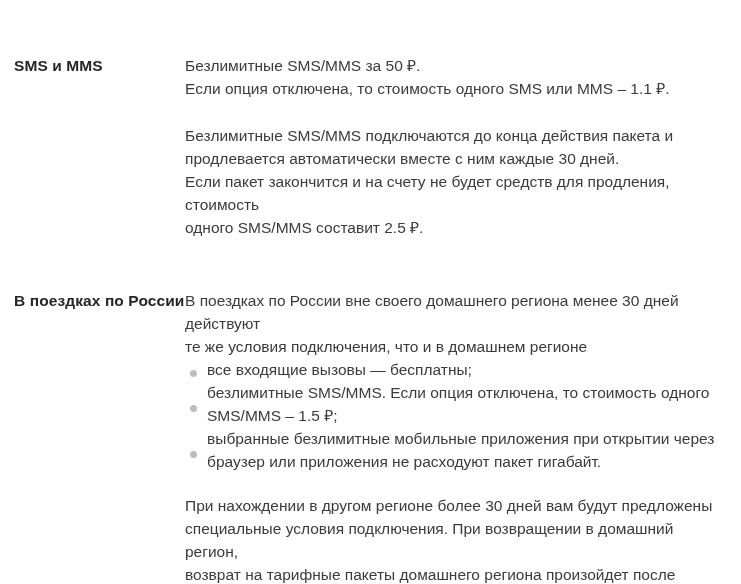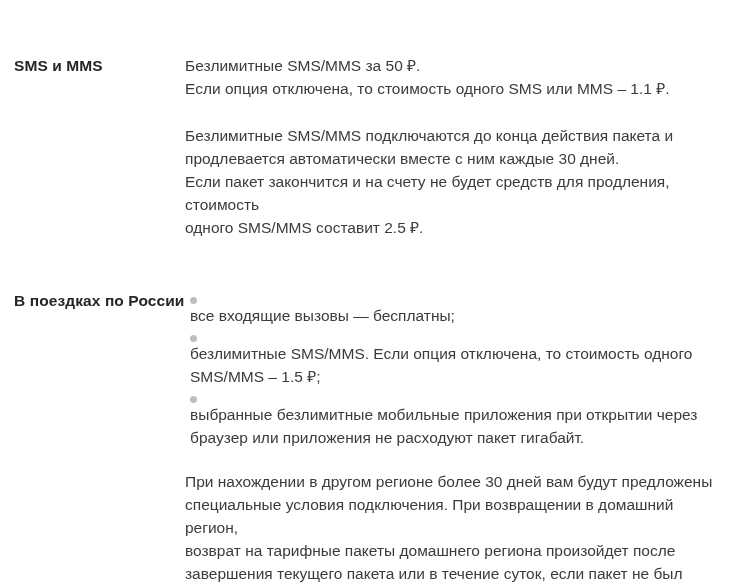--- a/index.html
+++ b/index.html
@@ -97,6 +97,8 @@
   <section class="row">
     <h3 class="label">В поездках по России</h3>
     <div class="content">
+      <p class="para">В поездках по России вне своего домашнего региона менее 30 дней действуют
+те же условия подключения, что и в домашнем регионе</p>
       <ul class="bullets">
         <li>
           <span class="dot"></span>

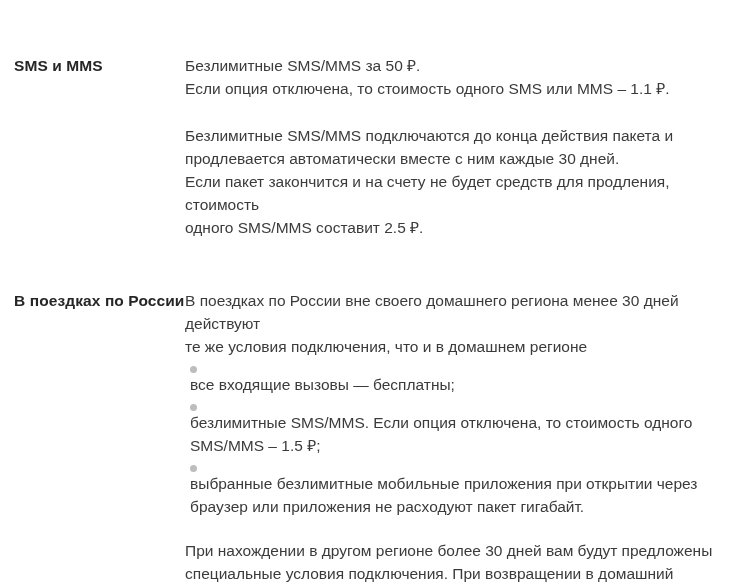--- a/index.html
+++ b/index.html
@@ -58,9 +58,8 @@
   }
   ul.bullets li {
     display: flex;
-    align-items: flex-start;
+    align-items: center;
     padding-left: 5px;
-    flex-direction: column;
   }
   .dot {
     flex: 0 0 auto;

